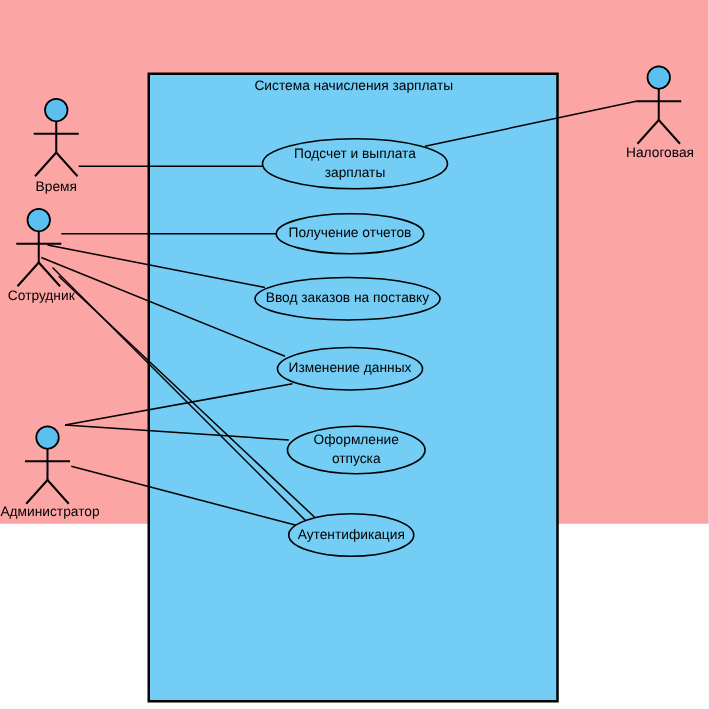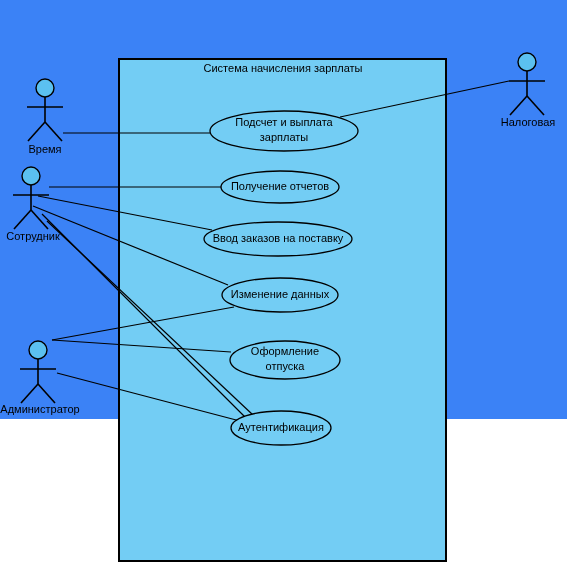--- a/index.html
+++ b/index.html
@@ -17,7 +17,7 @@
     position: relative;
     width: 567px;
     height: 419px;
-    background: #3b82f6;
+    background: #fca5a5;
   }
   svg#uml-canvas {
     display: block;

